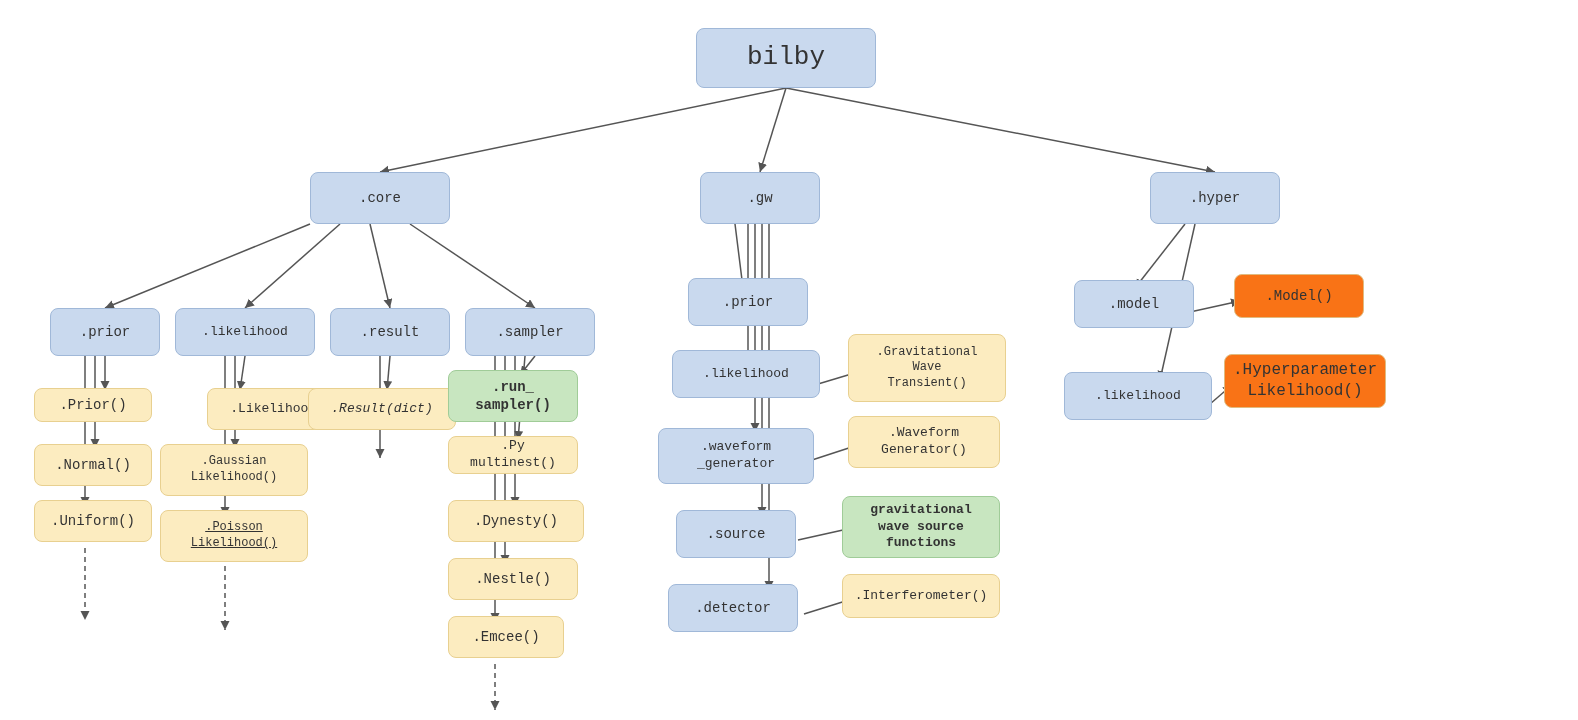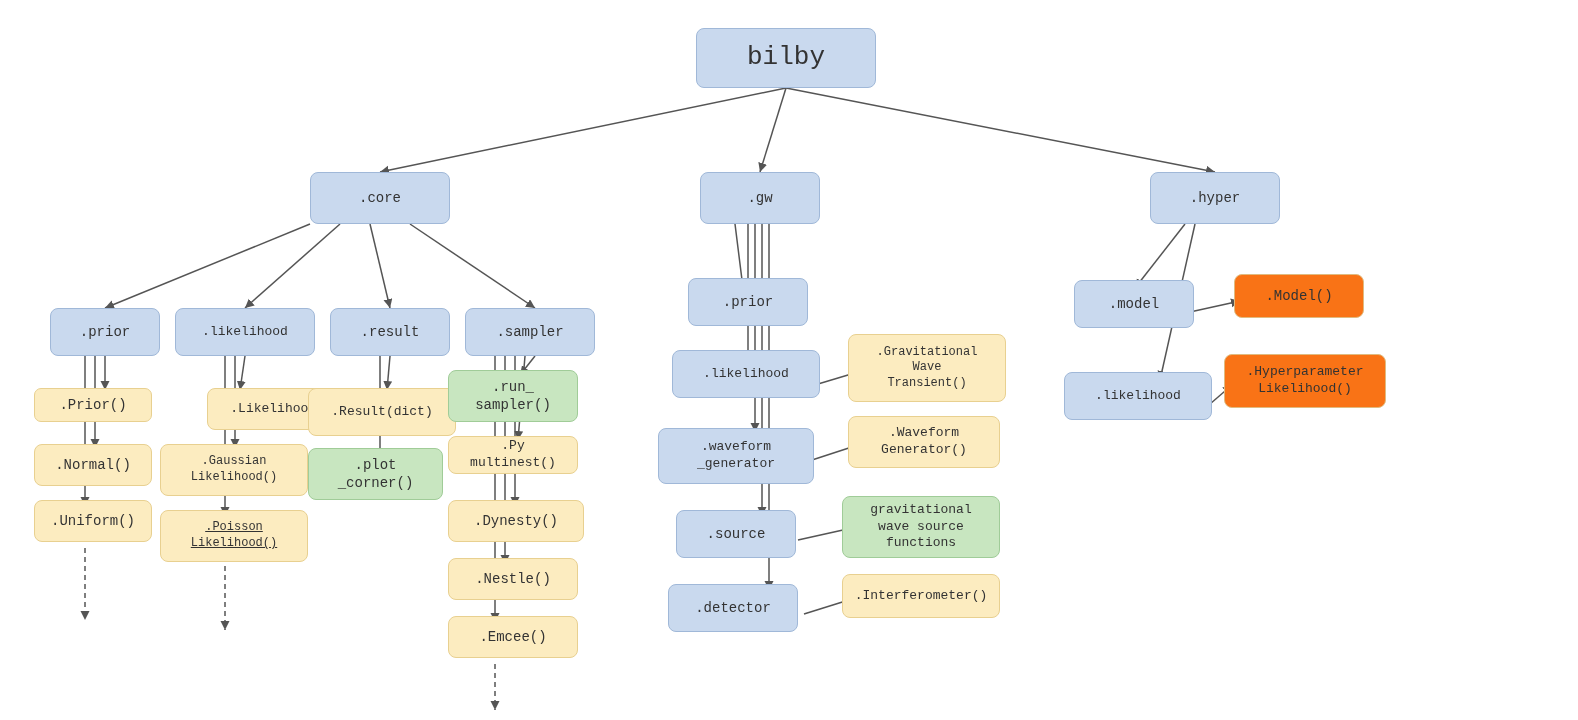--- a/index.html
+++ b/index.html
@@ -270,7 +270,7 @@
   <div class="node orange" style="left:1234px;top:274px;width:130px;height:44px;">
     <span>.Model()</span>
   </div>
-  <div class="node orange" style="left:1224px;top:354px;width:162px;height:54px;font-size:13px;white-space:pre-line;">
+  <div class="node orange" style="left:1224px;top:354px;width:162px;height:54px;font-size:16px;white-space:pre-line;">
     <span>.Hyperparameter
 Likelihood()</span>
   </div>

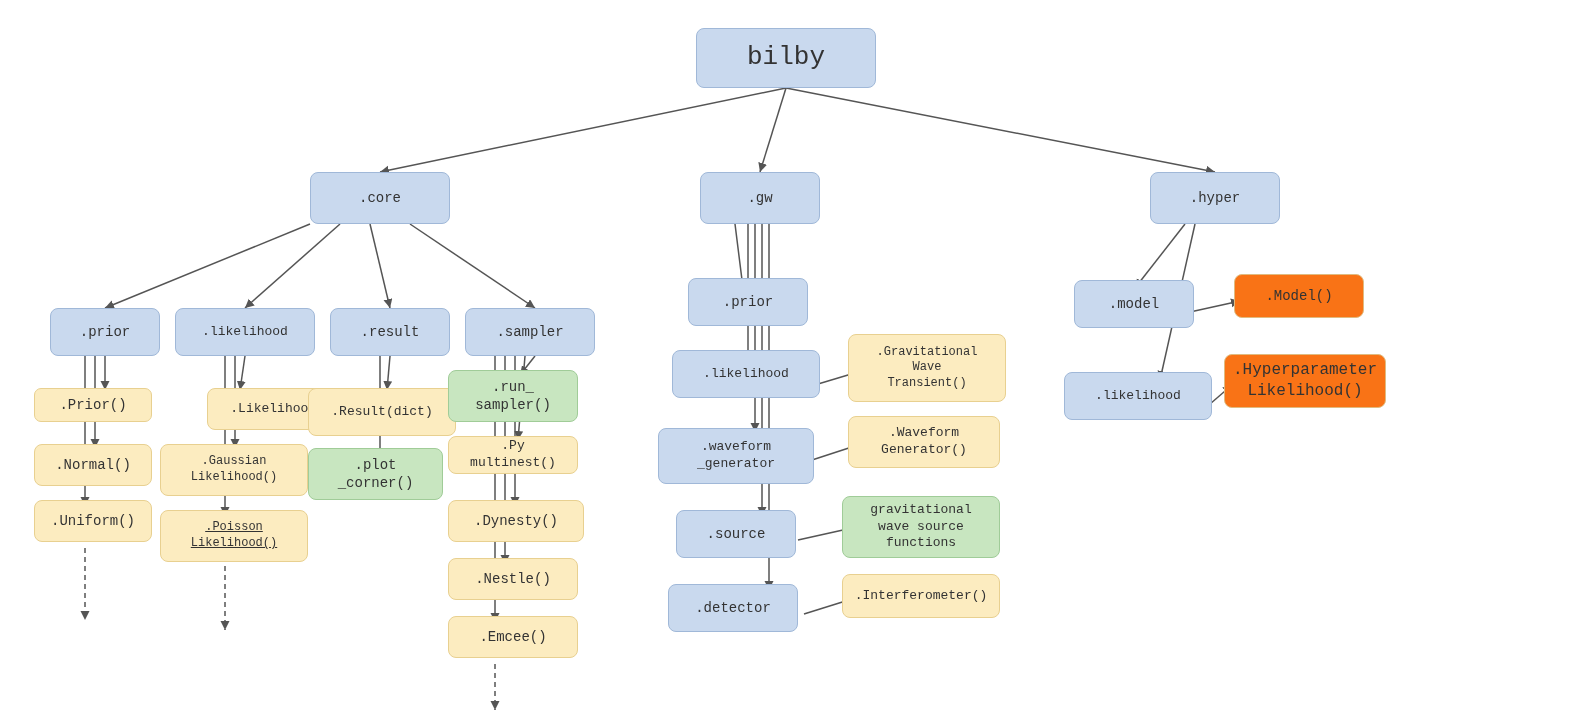--- a/index.html
+++ b/index.html
@@ -41,6 +41,7 @@
       background: #c8e6c0;
       border: 1px solid #a0cc98;
       color: #333;
+      font-weight: bold;
     }
     .orange {
       background: #f97316;

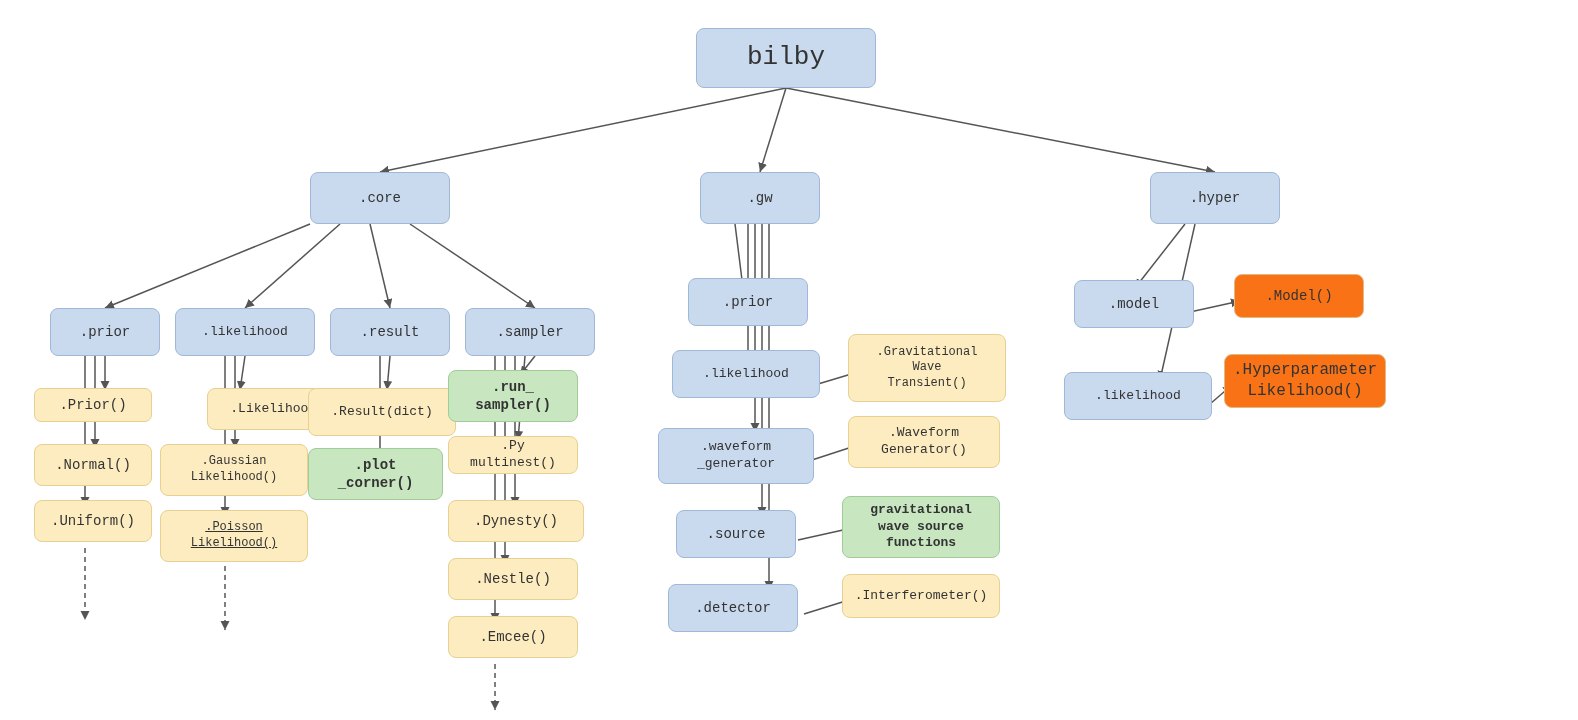--- a/index.html
+++ b/index.html
@@ -202,7 +202,7 @@
     <span>.likelihood</span>
   </div>
 
-  <div class="node yellow" style="left:34px;top:388px;width:118px;height:34px;border-radius:7px;">
+  <div class="node yellow" style="left:34px;top:388px;width:118px;height:34px;">
     <span>.Prior()</span>
   </div>
   <div class="node yellow" style="left:34px;top:444px;width:118px;height:42px;">

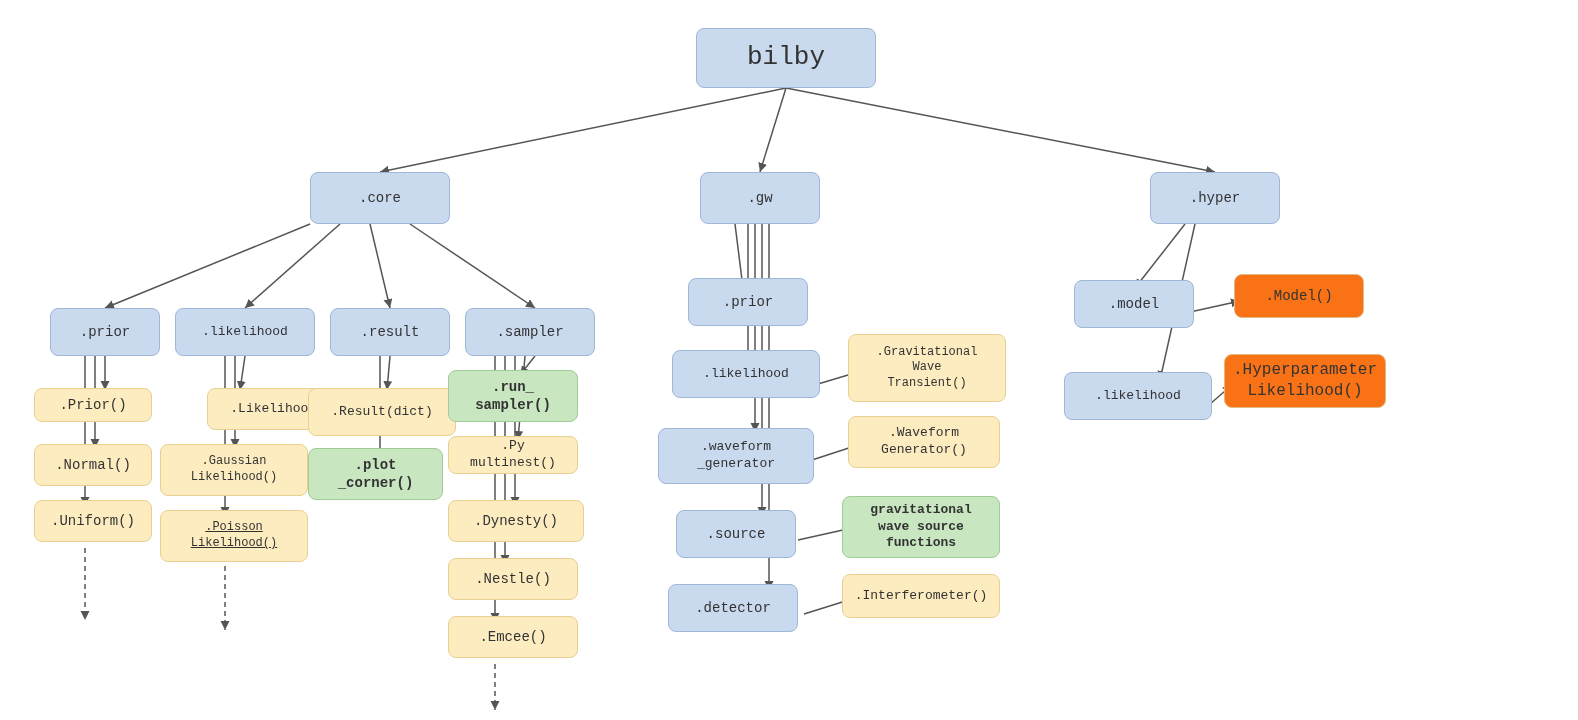--- a/index.html
+++ b/index.html
@@ -224,7 +224,7 @@
 Likelihood()</span>
   </div>
 
-  <div class="node yellow" style="left:308px;top:388px;width:148px;height:48px;font-size:13px;">
+  <div class="node yellow" style="left:308px;top:388px;width:148px;height:42px;font-size:13px;font-style:italic;">
     <span>.Result(dict)</span>
   </div>
   <div class="node green" style="left:308px;top:448px;width:135px;height:52px;white-space:pre-line;">

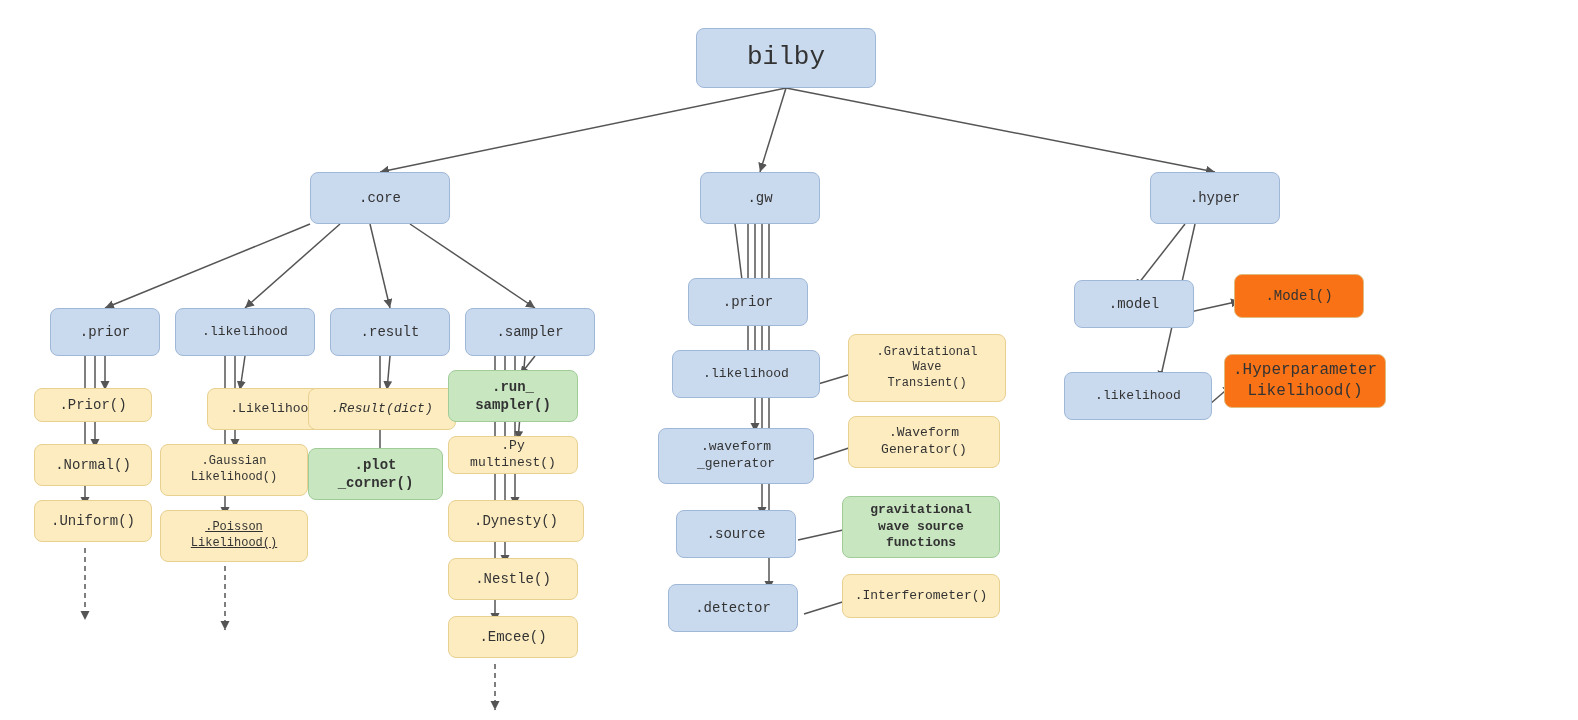--- a/index.html
+++ b/index.html
@@ -227,10 +227,6 @@
   <div class="node yellow" style="left:308px;top:388px;width:148px;height:42px;font-size:13px;font-style:italic;">
     <span>.Result(dict)</span>
   </div>
-  <div class="node green" style="left:308px;top:448px;width:135px;height:52px;white-space:pre-line;">
-    <span>.plot
-_corner()</span>
-  </div>
 
   <div class="node green" style="left:448px;top:370px;width:130px;height:52px;white-space:pre-line;">
     <span>.run_

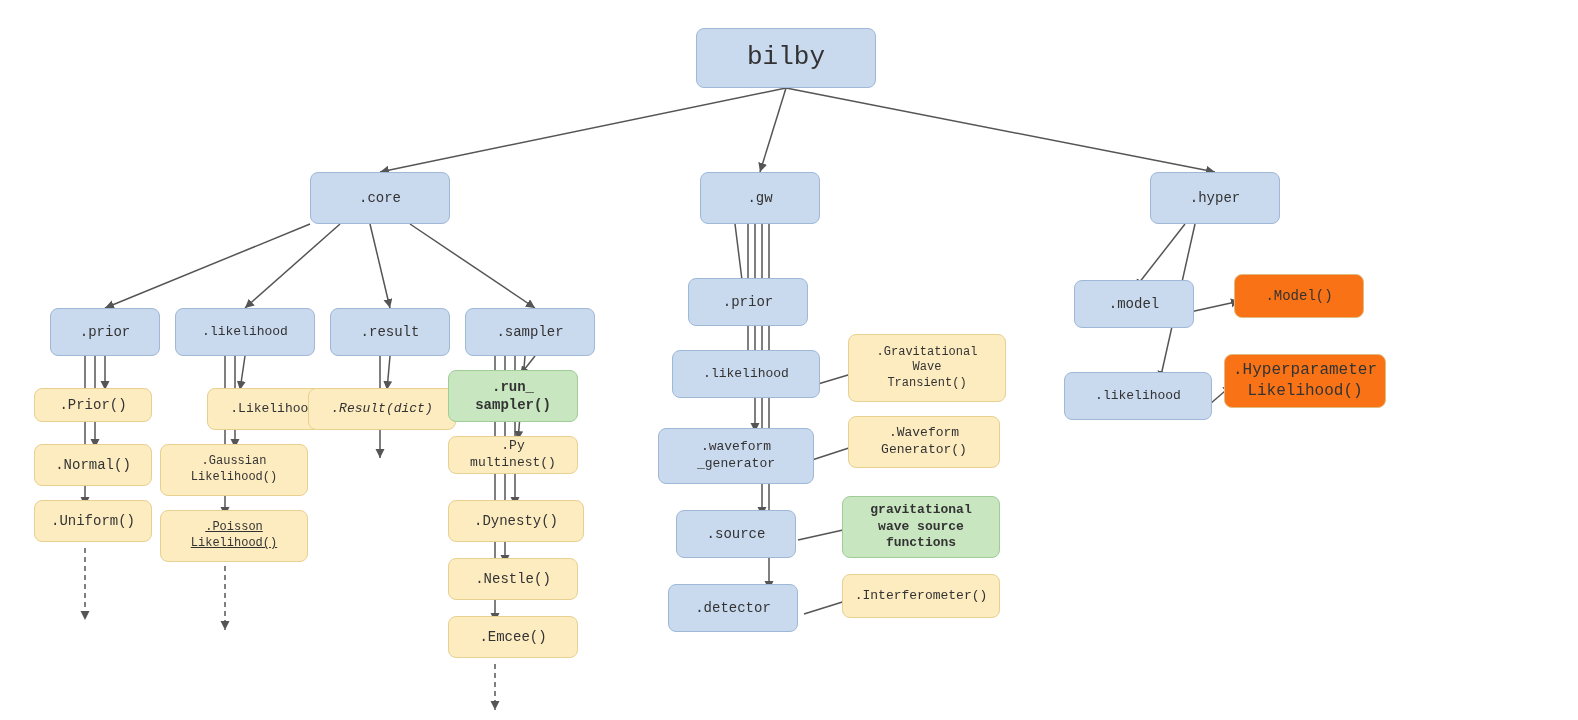--- a/index.html
+++ b/index.html
@@ -242,7 +242,7 @@
   <div class="node yellow" style="left:448px;top:558px;width:130px;height:42px;">
     <span>.Nestle()</span>
   </div>
-  <div class="node yellow" style="left:448px;top:616px;width:130px;height:42px;">
+  <div class="node yellow" style="left:448px;top:616px;width:116px;height:42px;">
     <span>.Emcee()</span>
   </div>
 

